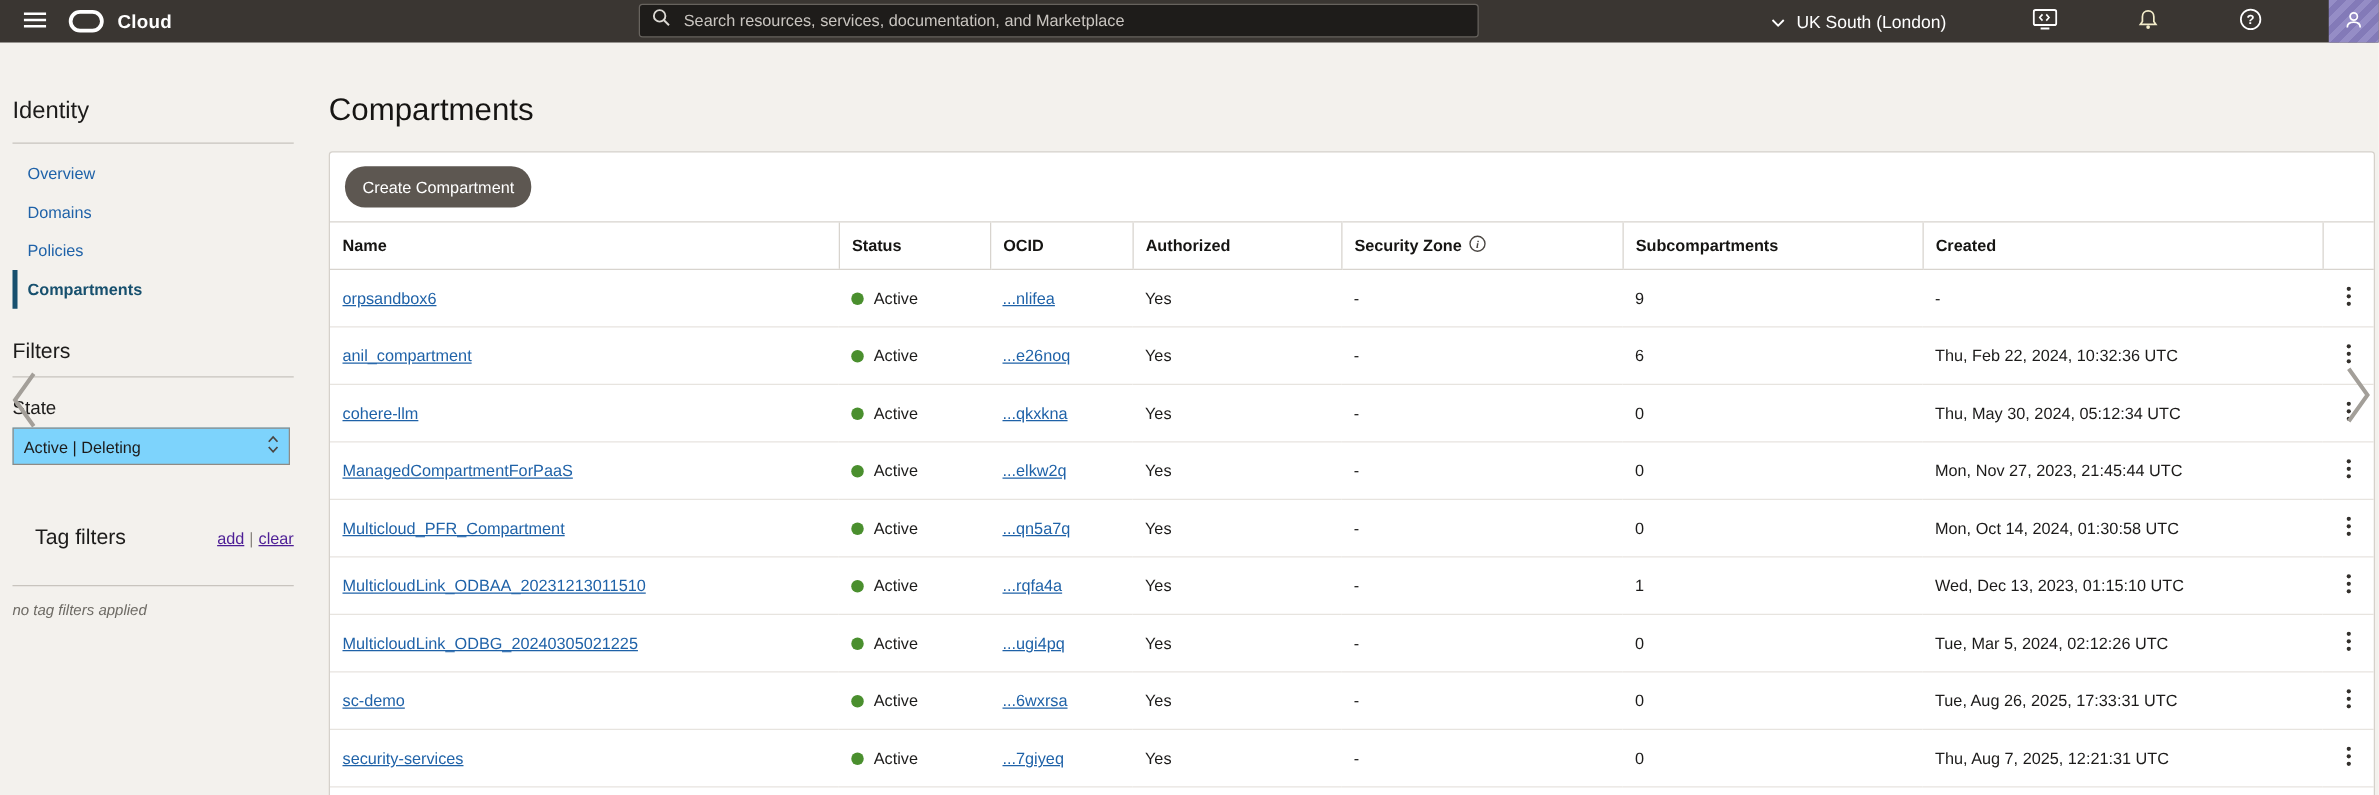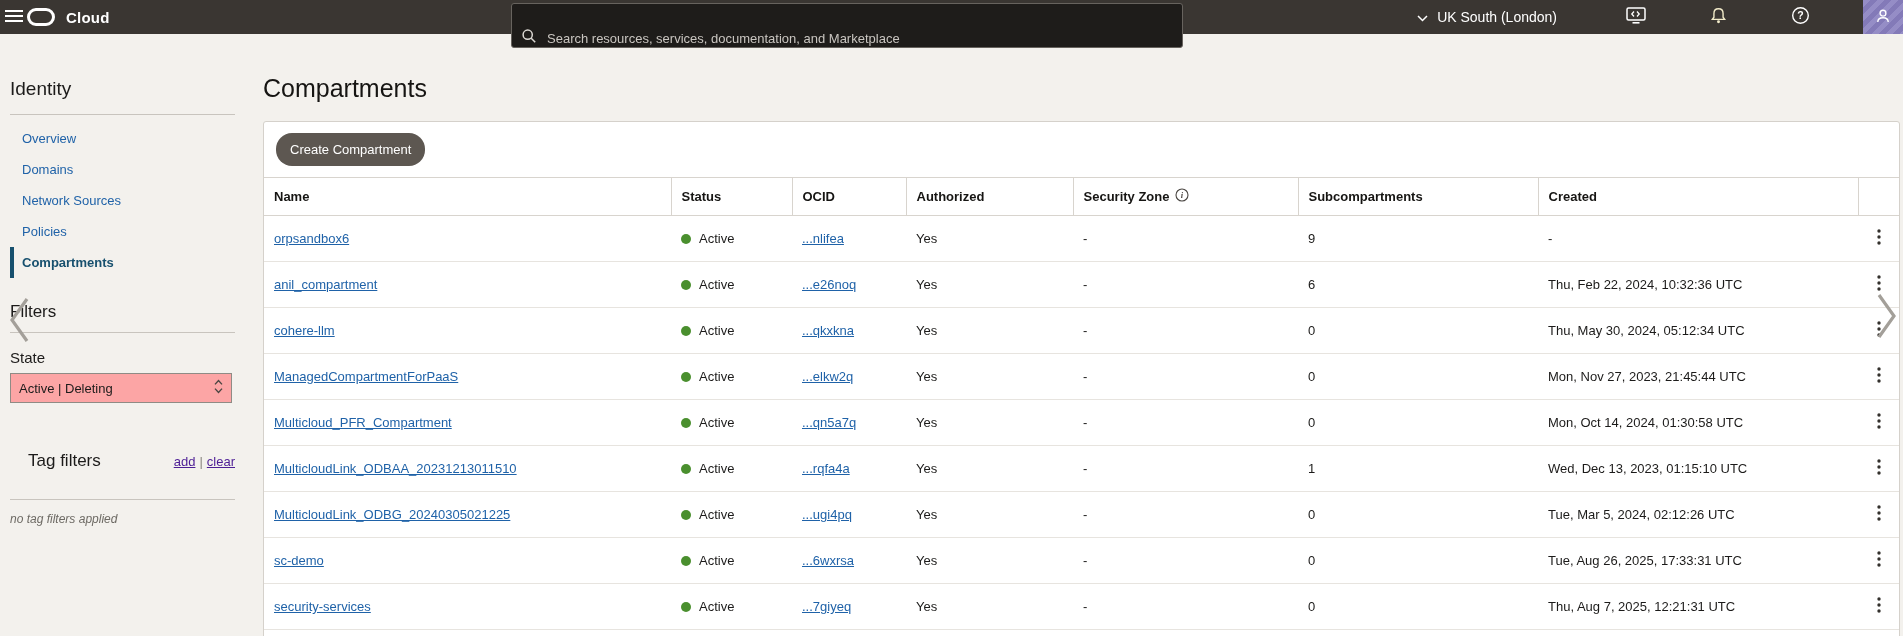--- a/index.html
+++ b/index.html
@@ -12,7 +12,7 @@
   
   .topbar { position:relative; height:34px; background:#3a3632; color:#fff;
             display:flex; align-items:center; }
-  .tb-left { display:flex; align-items:center; gap:1px; padding-left:2px; }
+  .tb-left { display:flex; align-items:center; gap:15px; padding-left:16px; }
   .icon-btn { background:none; border:none; padding:0; cursor:pointer;
               display:flex; align-items:center; justify-content:center; height:34px; width:38px; }
   .logo-wrap { display:flex; align-items:center; gap:11px; }

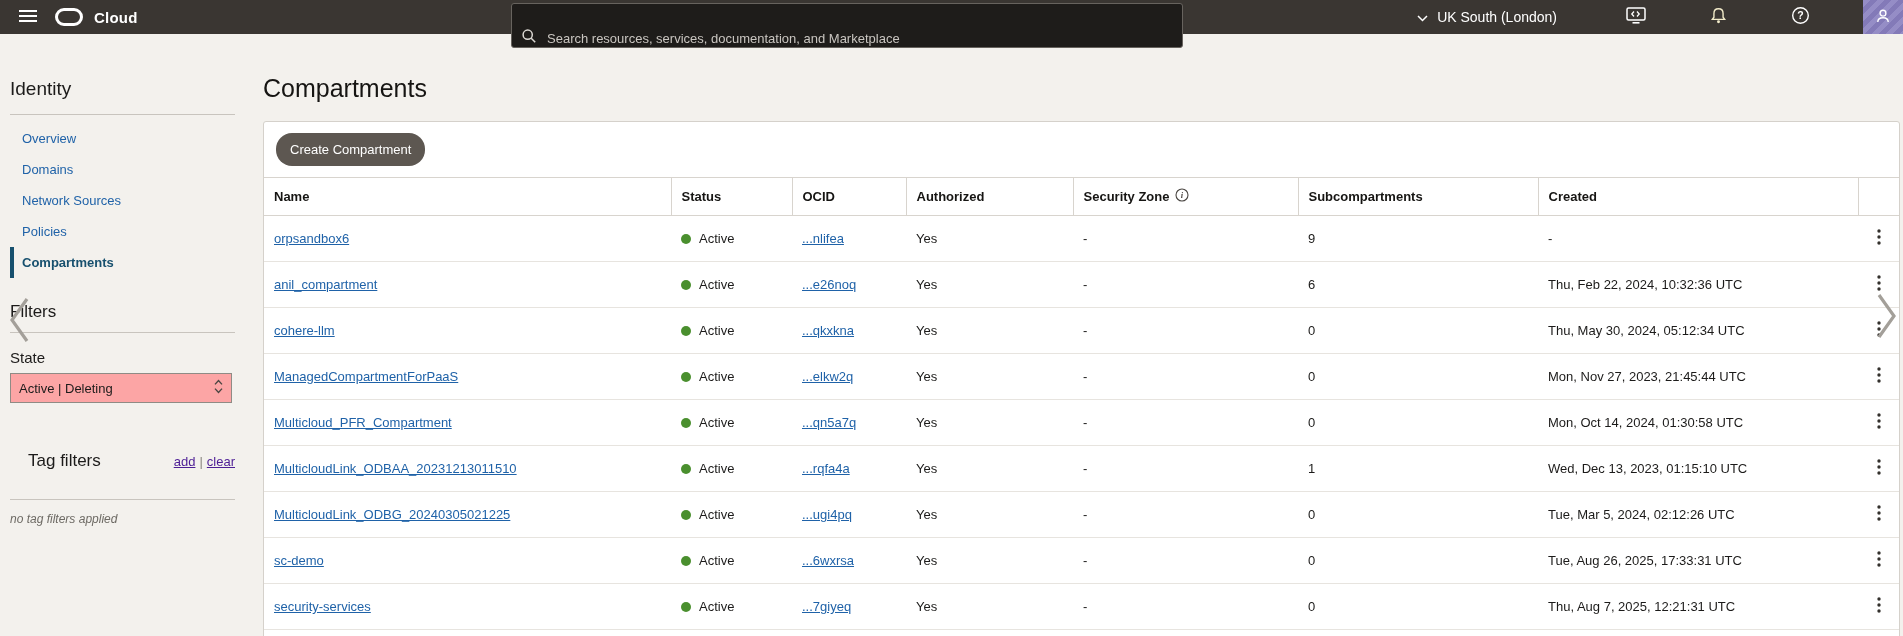--- a/index.html
+++ b/index.html
@@ -18,9 +18,9 @@
   .logo-wrap { display:flex; align-items:center; gap:11px; }
   .logo-pill { width:28px; height:18px; border:3px solid #fff; border-radius:10px; }
   .brand { font-size:15px; font-weight:700; letter-spacing:.2px; }
-  .tb-search { position:absolute; left:511px; top:3px; width:672px; height:45px;
+  .tb-search { position:absolute; left:511px; top:3px; width:672px; height:27px;
                background:#1e1c1a; border:1px solid #67635e; border-radius:3px;
-               display:flex; align-items:flex-end; gap:9px; padding:0 10px; }
+               display:flex; align-items:center; gap:9px; padding:0 10px; }
   .tb-search input { flex:1; background:transparent; border:none; outline:none;
                      color:#eee; font-size:13px; font-family:inherit; }
   .tb-search input::placeholder { color:#c9c5c0; }

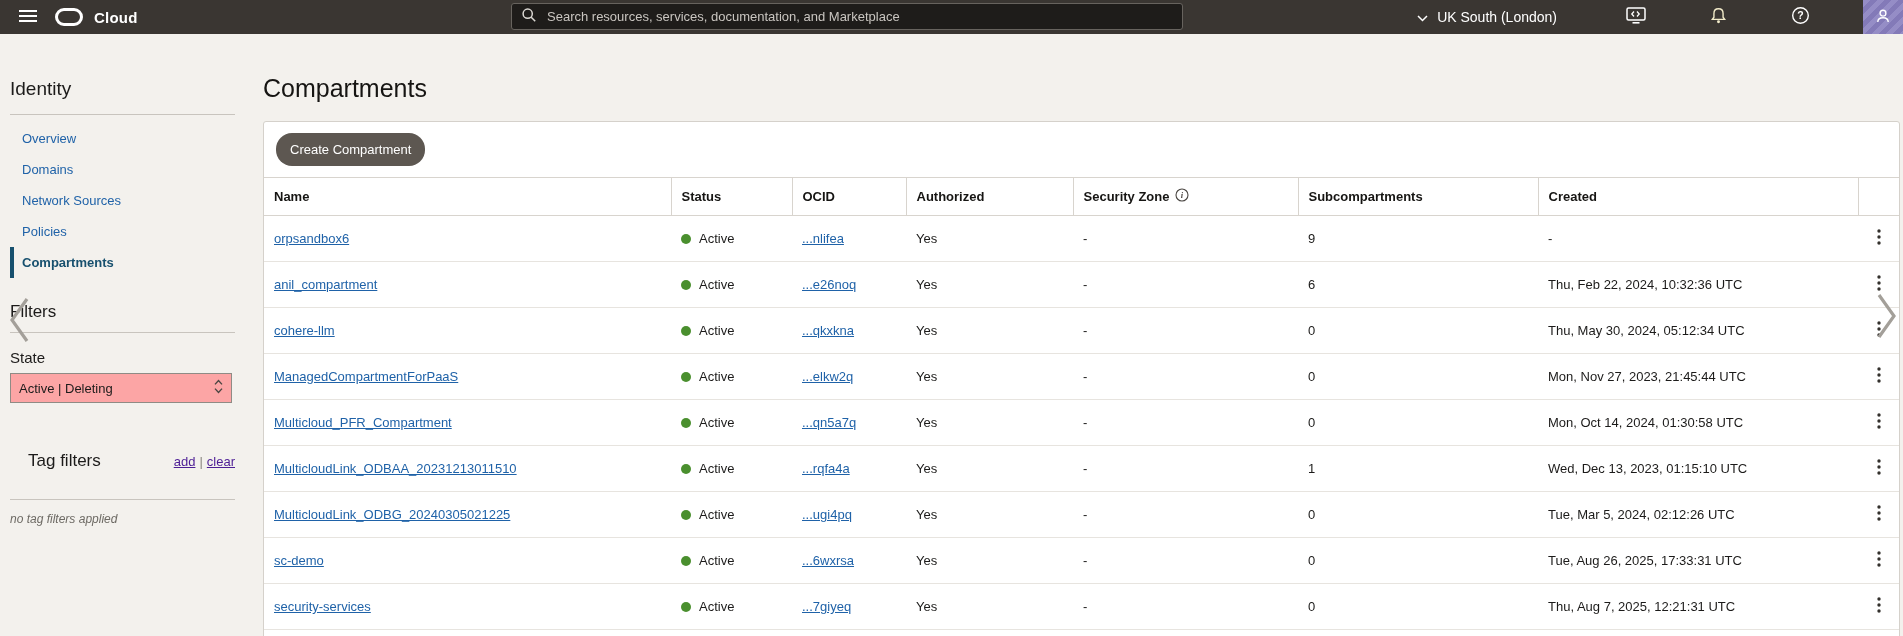--- a/index.html
+++ b/index.html
@@ -162,7 +162,6 @@
     <nav class="side-nav">
       <a href="#">Overview</a>
       <a href="#">Domains</a>
-      <a href="#">Network Sources</a>
       <a href="#">Policies</a>
       <a href="#" class="active">Compartments</a>
     </nav>

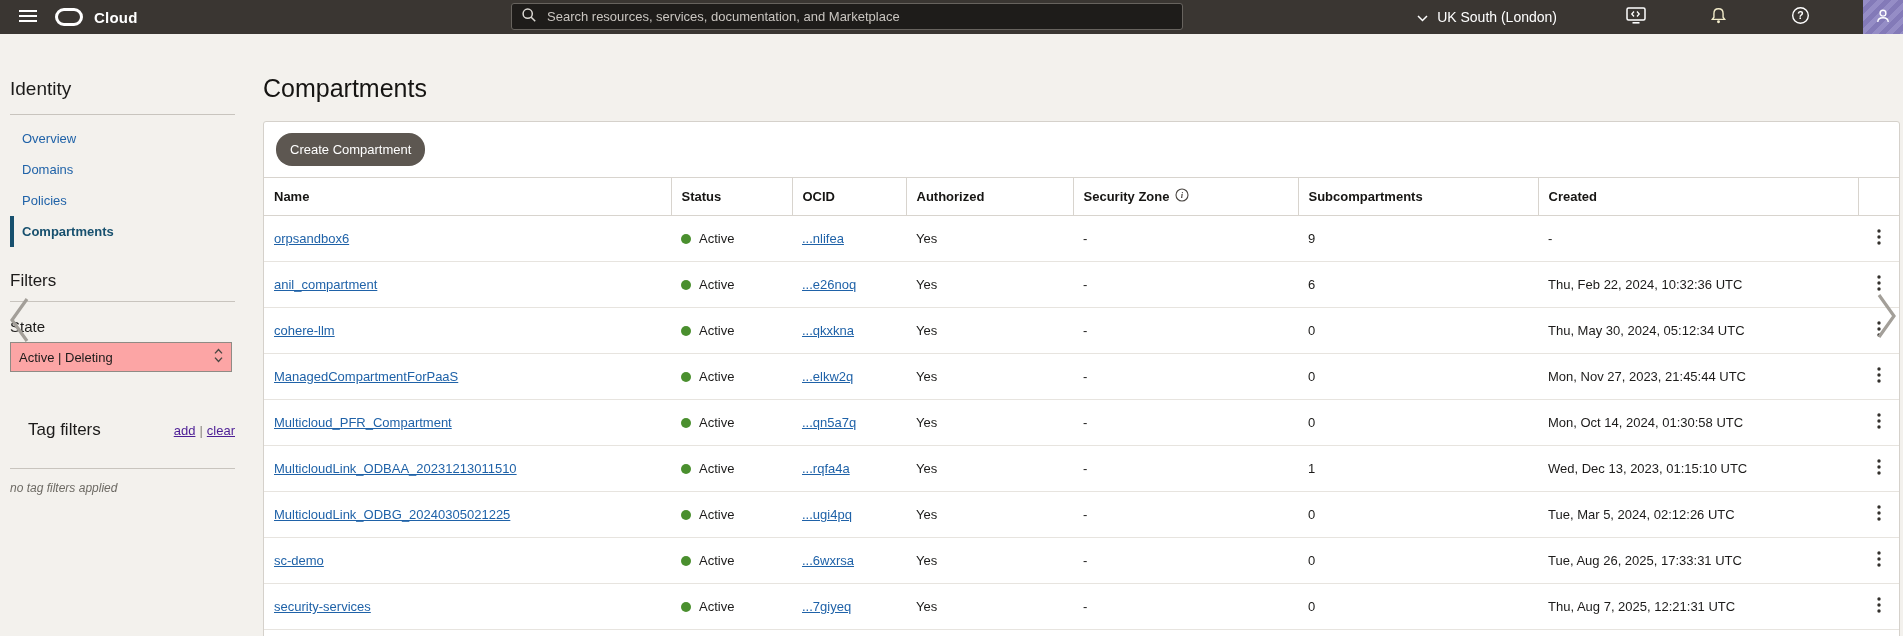--- a/index.html
+++ b/index.html
@@ -42,7 +42,7 @@
   .filters { margin-top:24px; width:225px; }
   .filters h2 { font-size:17px; font-weight:400; margin:0 0 10px 0; }
   .field-label { font-size:15px; display:block; margin:16px 0 7px 0; }
-  .select-box { width:222px; height:30px; background:#fca5a5; border:1px solid #8f8b85;
+  .select-box { width:222px; height:30px; background:#7dd3fc; border:1px solid #8f8b85;
                 border-radius:0; display:flex; align-items:center; justify-content:space-between;
                 padding:0 8px; font-size:13px; cursor:pointer; }
   .tagrow { display:flex; justify-content:space-between; align-items:baseline; margin:30px 0 10px 0; }

